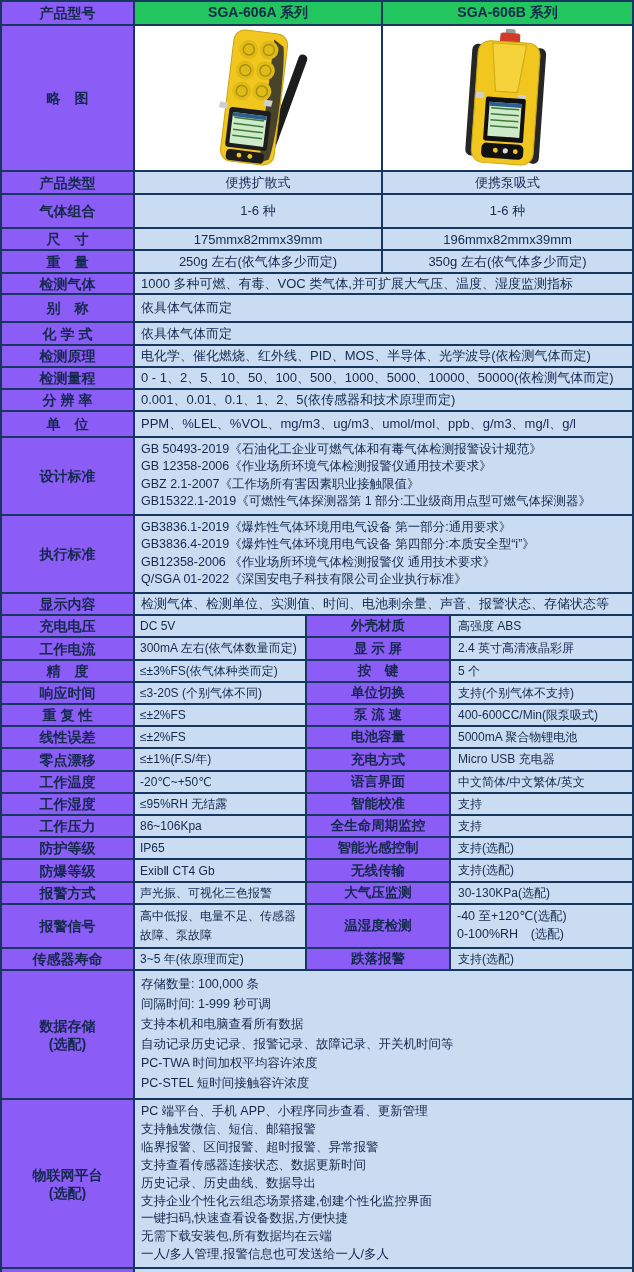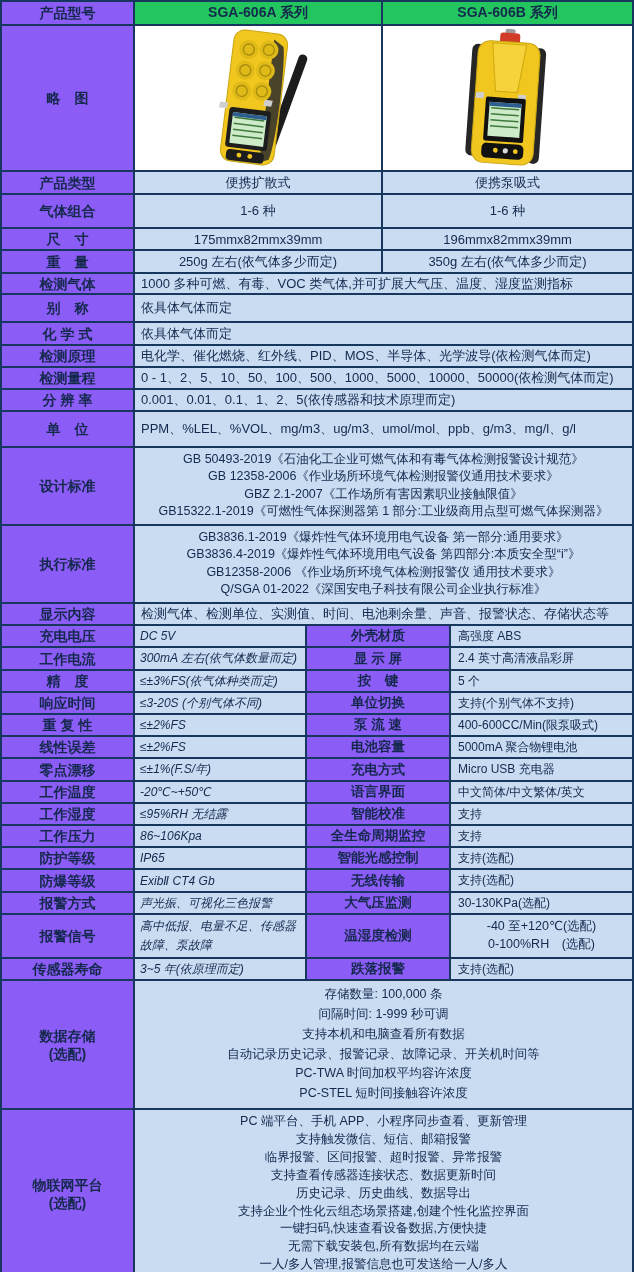--- a/index.html
+++ b/index.html
@@ -165,7 +165,7 @@
     <div class="cell lbl">分 辨 率</div>
     <div class="cell val sp last">0.001、0.01、0.1、1、2、5(依传感器和技术原理而定)</div>
   </div>
-  <div class="row" style="height:36px">
+  <div class="row" style="height:26px">
     <div class="cell lbl">单　位</div>
     <div class="cell val sp last">PPM、%LEL、%VOL、mg/m3、ug/m3、umol/mol、ppb、g/m3、mg/l、g/l</div>
   </div>

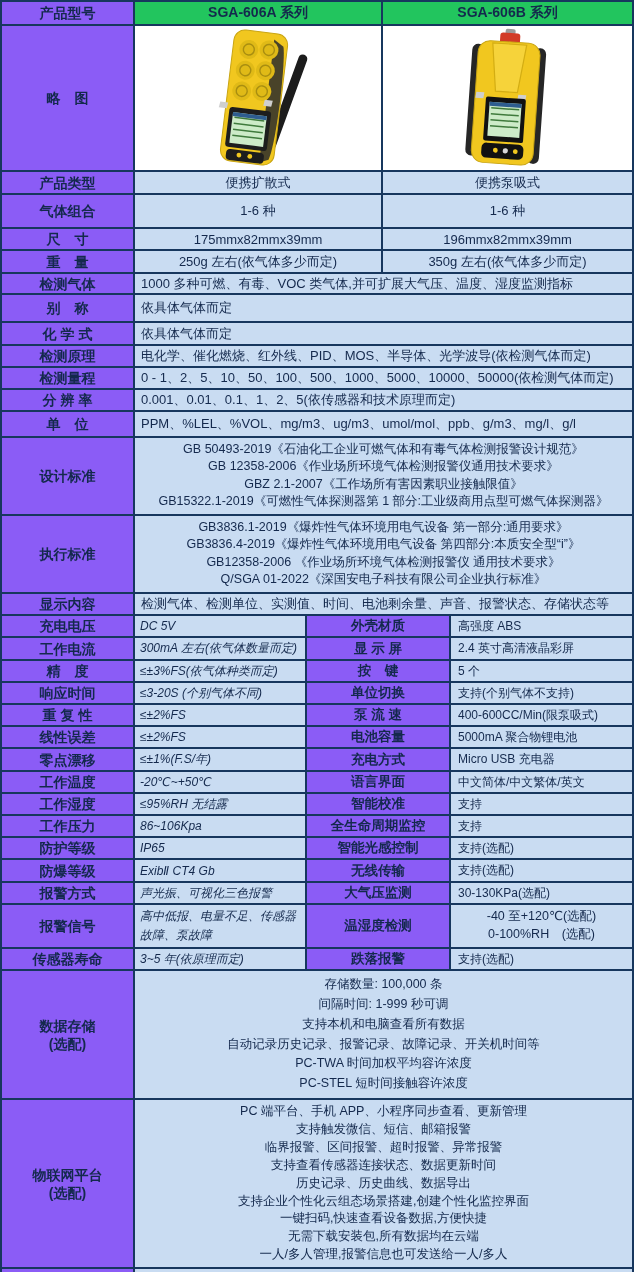--- a/index.html
+++ b/index.html
@@ -30,7 +30,7 @@
   .val.w2 { width: 172px; flex: 0 0 172px; font-size: 12px; padding: 0 5px; font-style: italic; }
   .val.last.q { font-size: 12px; padding: 0 7px; }
   .val.wrap { white-space: normal; line-height: 19px; align-items: center; }
-  .val.ml { flex-direction: column; align-items: center; justify-content: space-evenly; padding: 2px 6px; white-space: nowrap; font-size: 12.5px; }
+  .val.ml { flex-direction: column; align-items: flex-start; justify-content: space-evenly; padding: 2px 6px; white-space: nowrap; font-size: 12.5px; }
   .val.ml > div { line-height: 1.25; }
   
   .hdr { background: #22c55e; font-weight: bold; font-size: 14px; justify-content: center; }

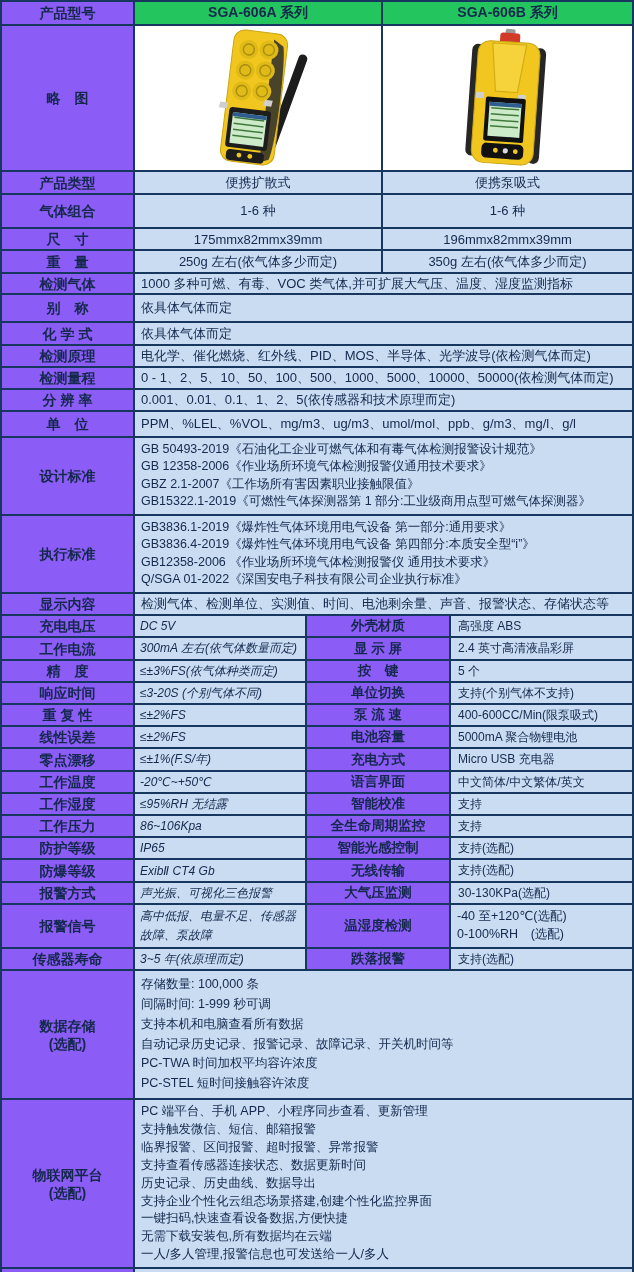--- a/index.html
+++ b/index.html
@@ -27,7 +27,7 @@
   .val { background: #C9DCF2; font-size: 13px; }
   .val.c { justify-content: center; text-align: center; }
   .val.sp { justify-content: flex-start; padding: 0 6px; white-space: nowrap; }
-  .val.w2 { width: 172px; flex: 0 0 172px; font-size: 12px; padding: 0 5px; font-style: italic; }
+  .val.w2 { width: 172px; flex: 0 0 172px; font-size: 12px; padding: 0 5px; }
   .val.last.q { font-size: 12px; padding: 0 7px; }
   .val.wrap { white-space: normal; line-height: 19px; align-items: center; }
   .val.ml { flex-direction: column; align-items: flex-start; justify-content: space-evenly; padding: 2px 6px; white-space: nowrap; font-size: 12.5px; }

